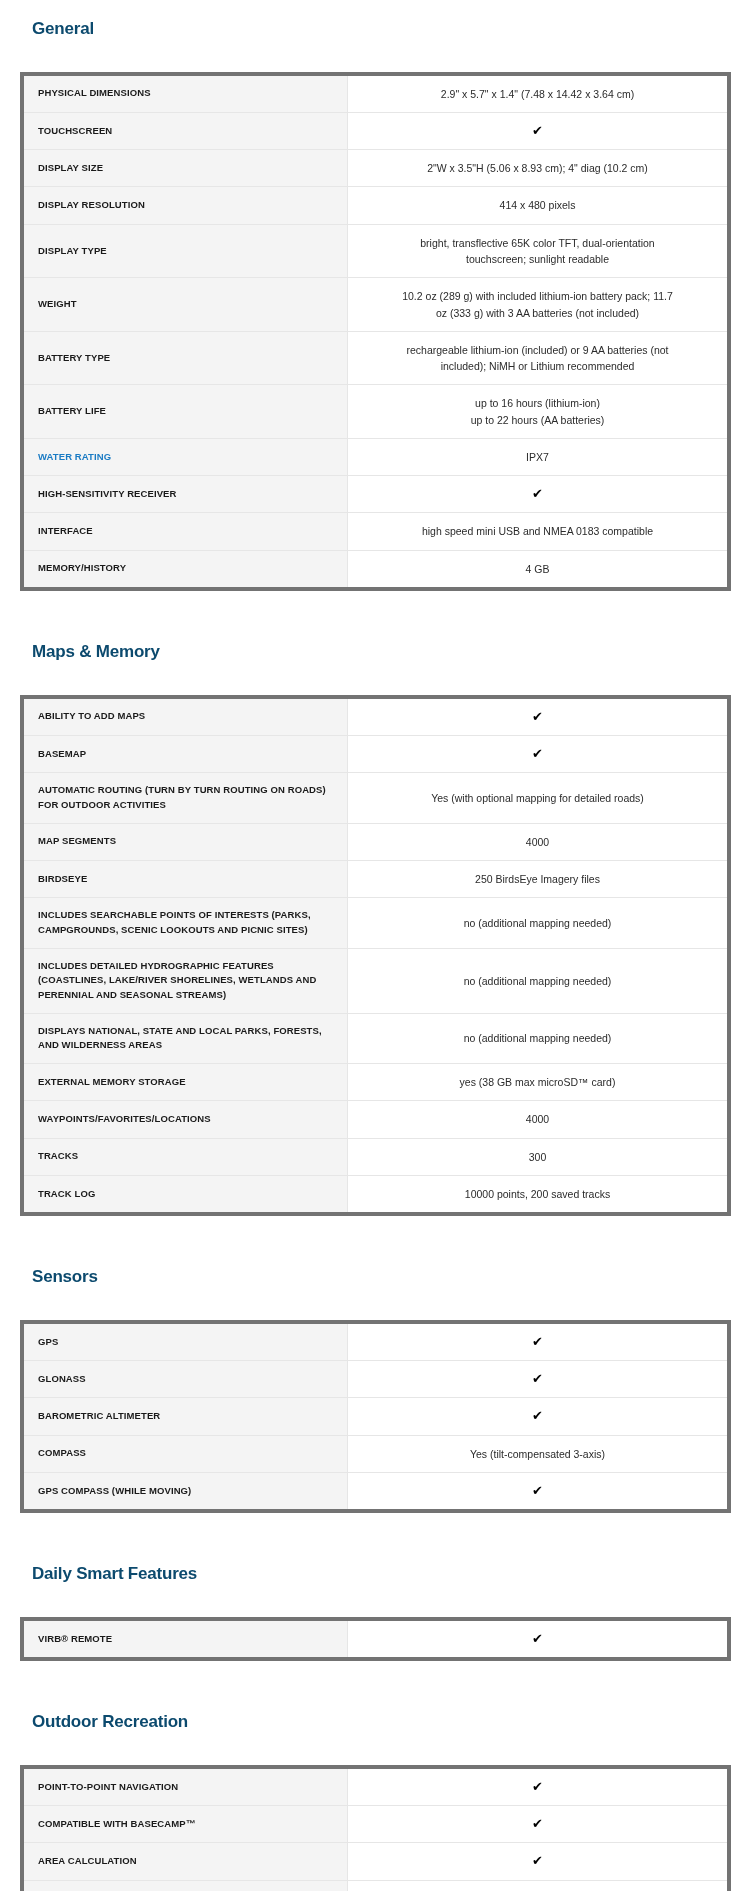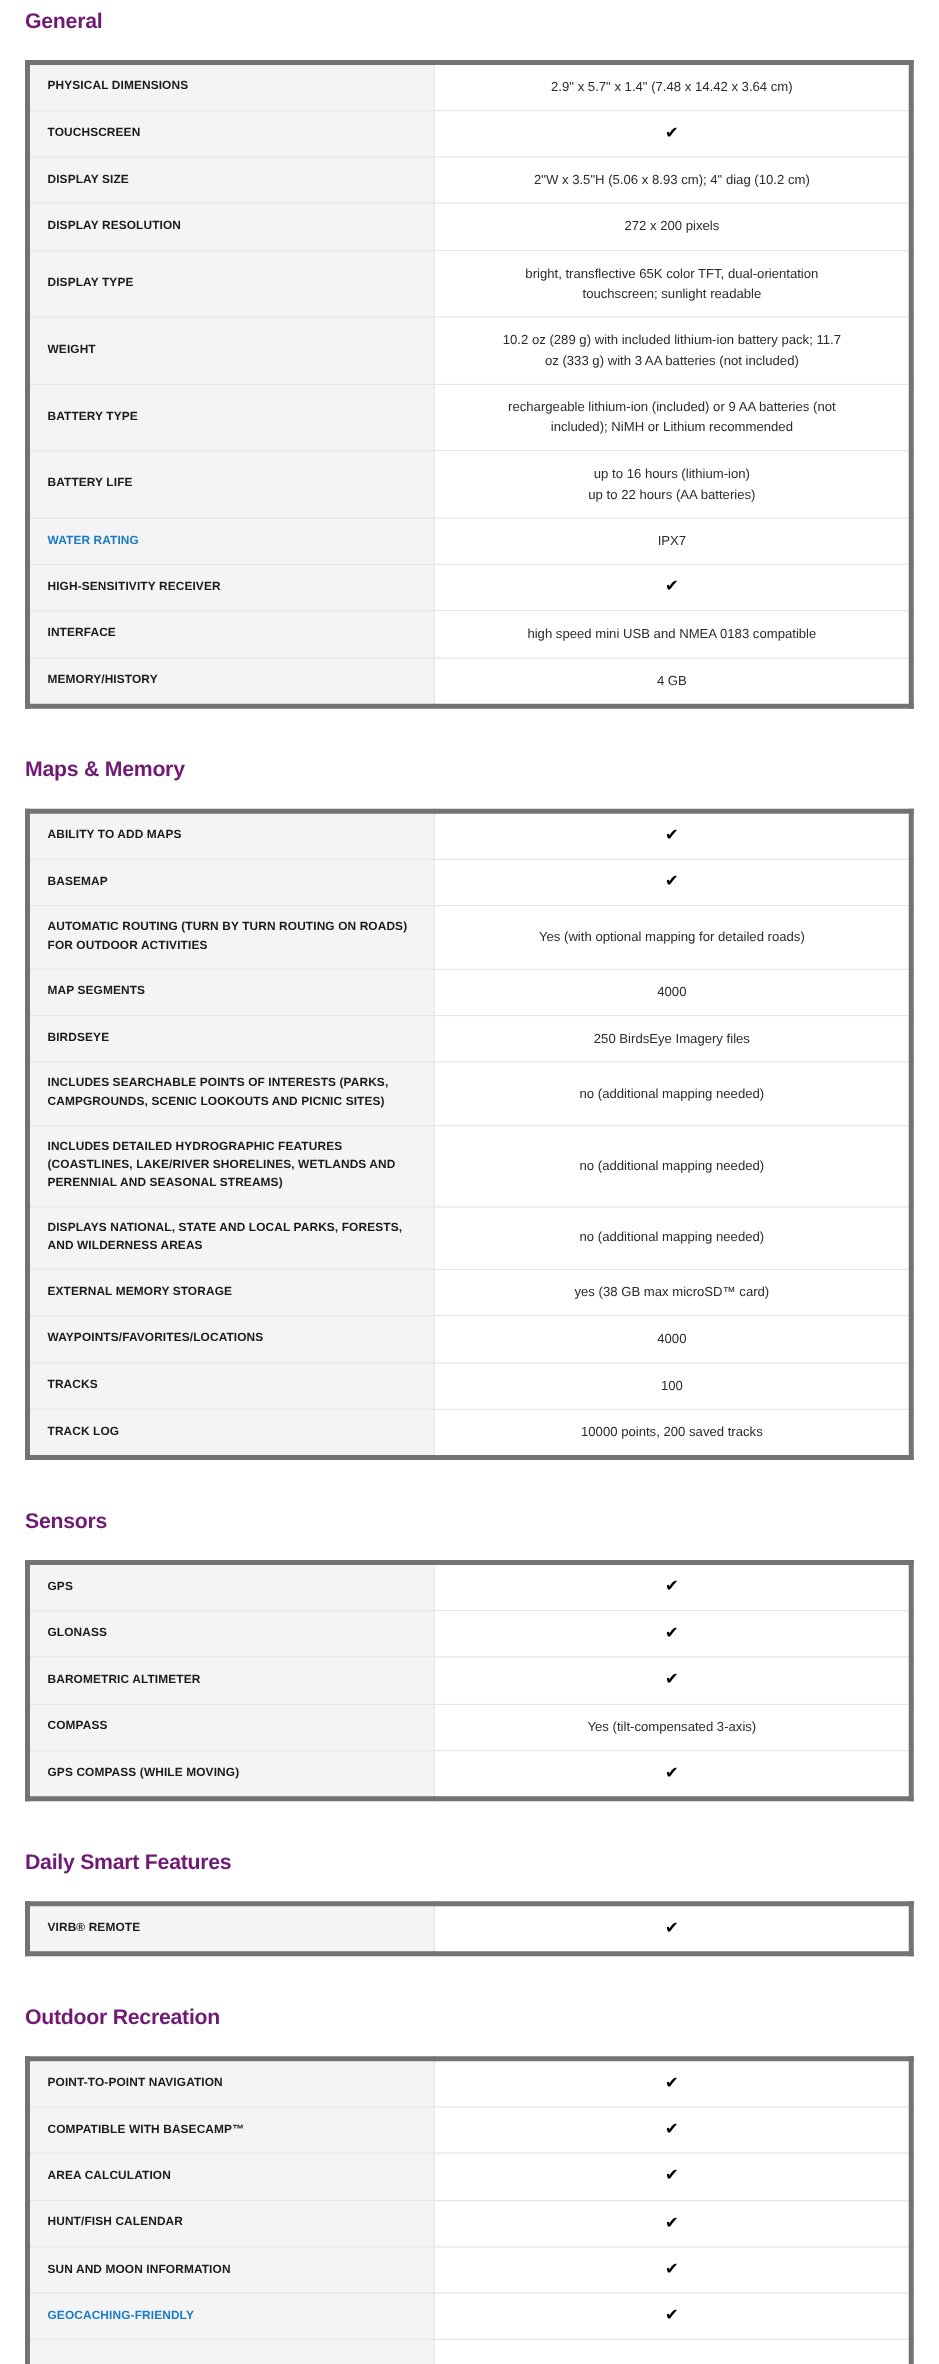--- a/index.html
+++ b/index.html
@@ -24,10 +24,10 @@
   .section-heading {
     font-size: 17px;
     font-weight: bold;
-    color: #701a75;
+    color: #0c4a6e;
     letter-spacing: -0.2px;
     font-stretch: condensed;
-    margin: 0;
+    margin: 12px;
     padding: 0;
     line-height: 1.1;
   }

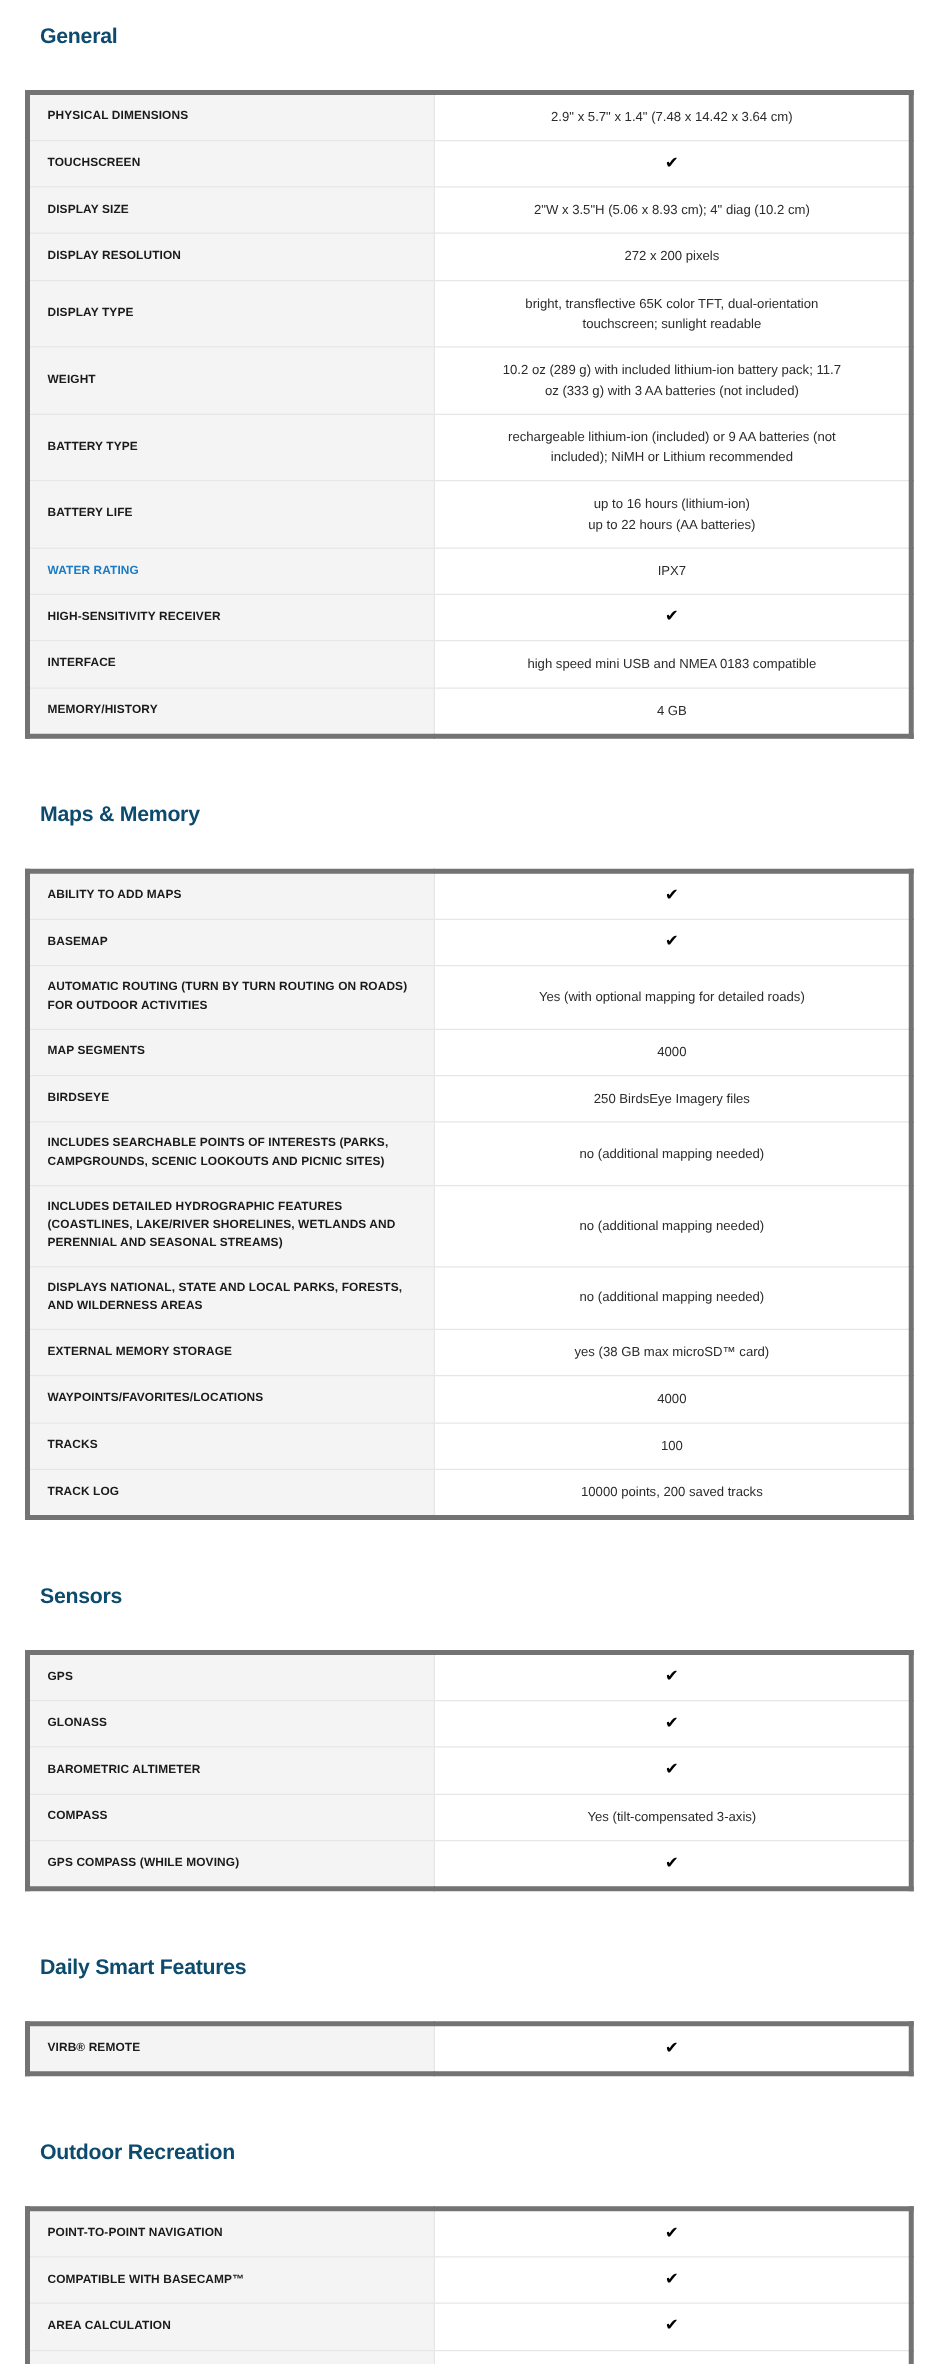--- a/index.html
+++ b/index.html
@@ -104,7 +104,7 @@
             </tr>
             <tr>
               <td class="spec-label"><span>DISPLAY RESOLUTION</span></td>
-              <td class="spec-value"><span class="value-lines"><span>272 x 200 pixels</span></span></td>
+              <td class="spec-value"><span class="value-lines"><span>414 x 480 pixels</span></span></td>
             </tr>
             <tr>
               <td class="spec-label"><span>DISPLAY TYPE</span></td>

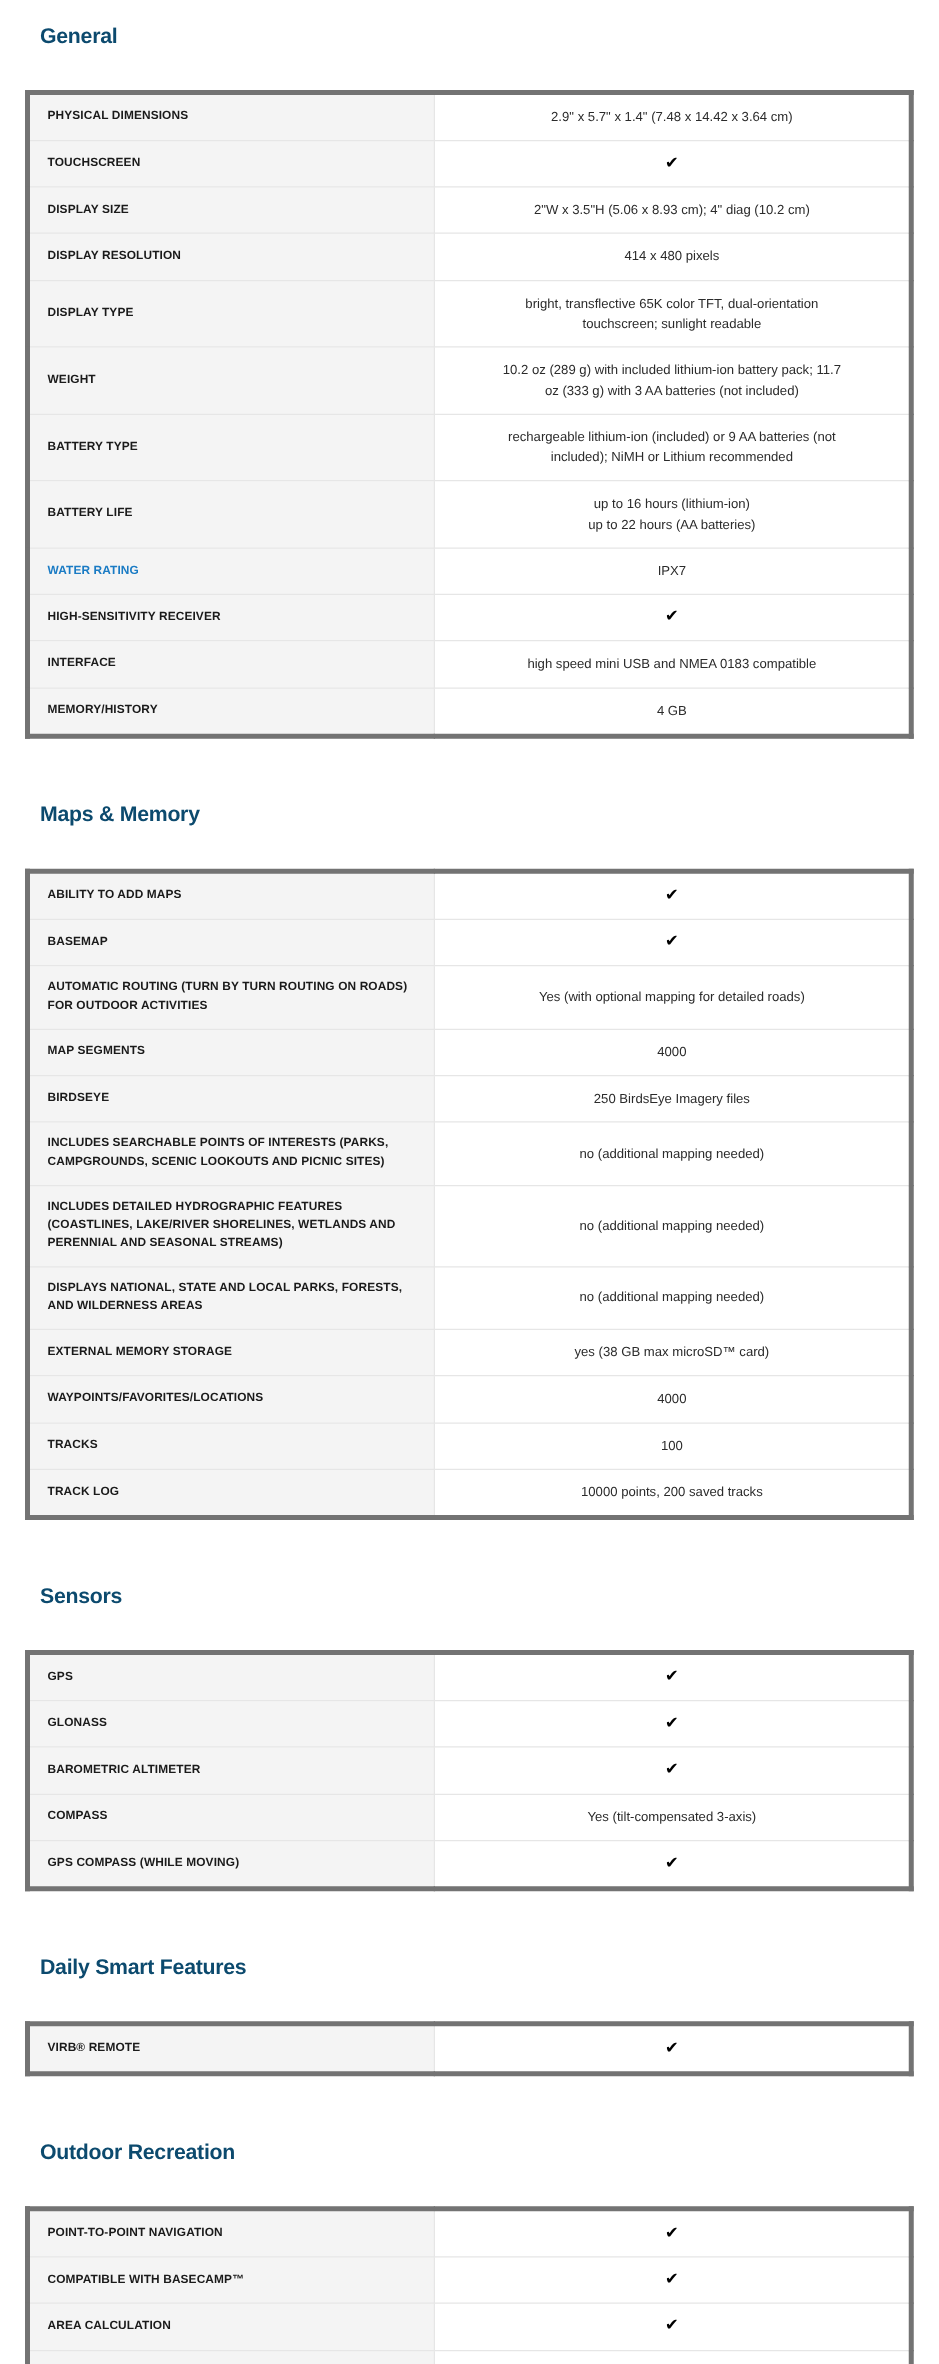--- a/index.html
+++ b/index.html
@@ -189,7 +189,7 @@
             </tr>
             <tr>
               <td class="spec-label"><span>TRACKS</span></td>
-              <td class="spec-value"><span class="value-lines"><span>100</span></span></td>
+              <td class="spec-value"><span class="value-lines"><span>300</span></span></td>
             </tr>
             <tr>
               <td class="spec-label"><span>TRACK LOG</span></td>

